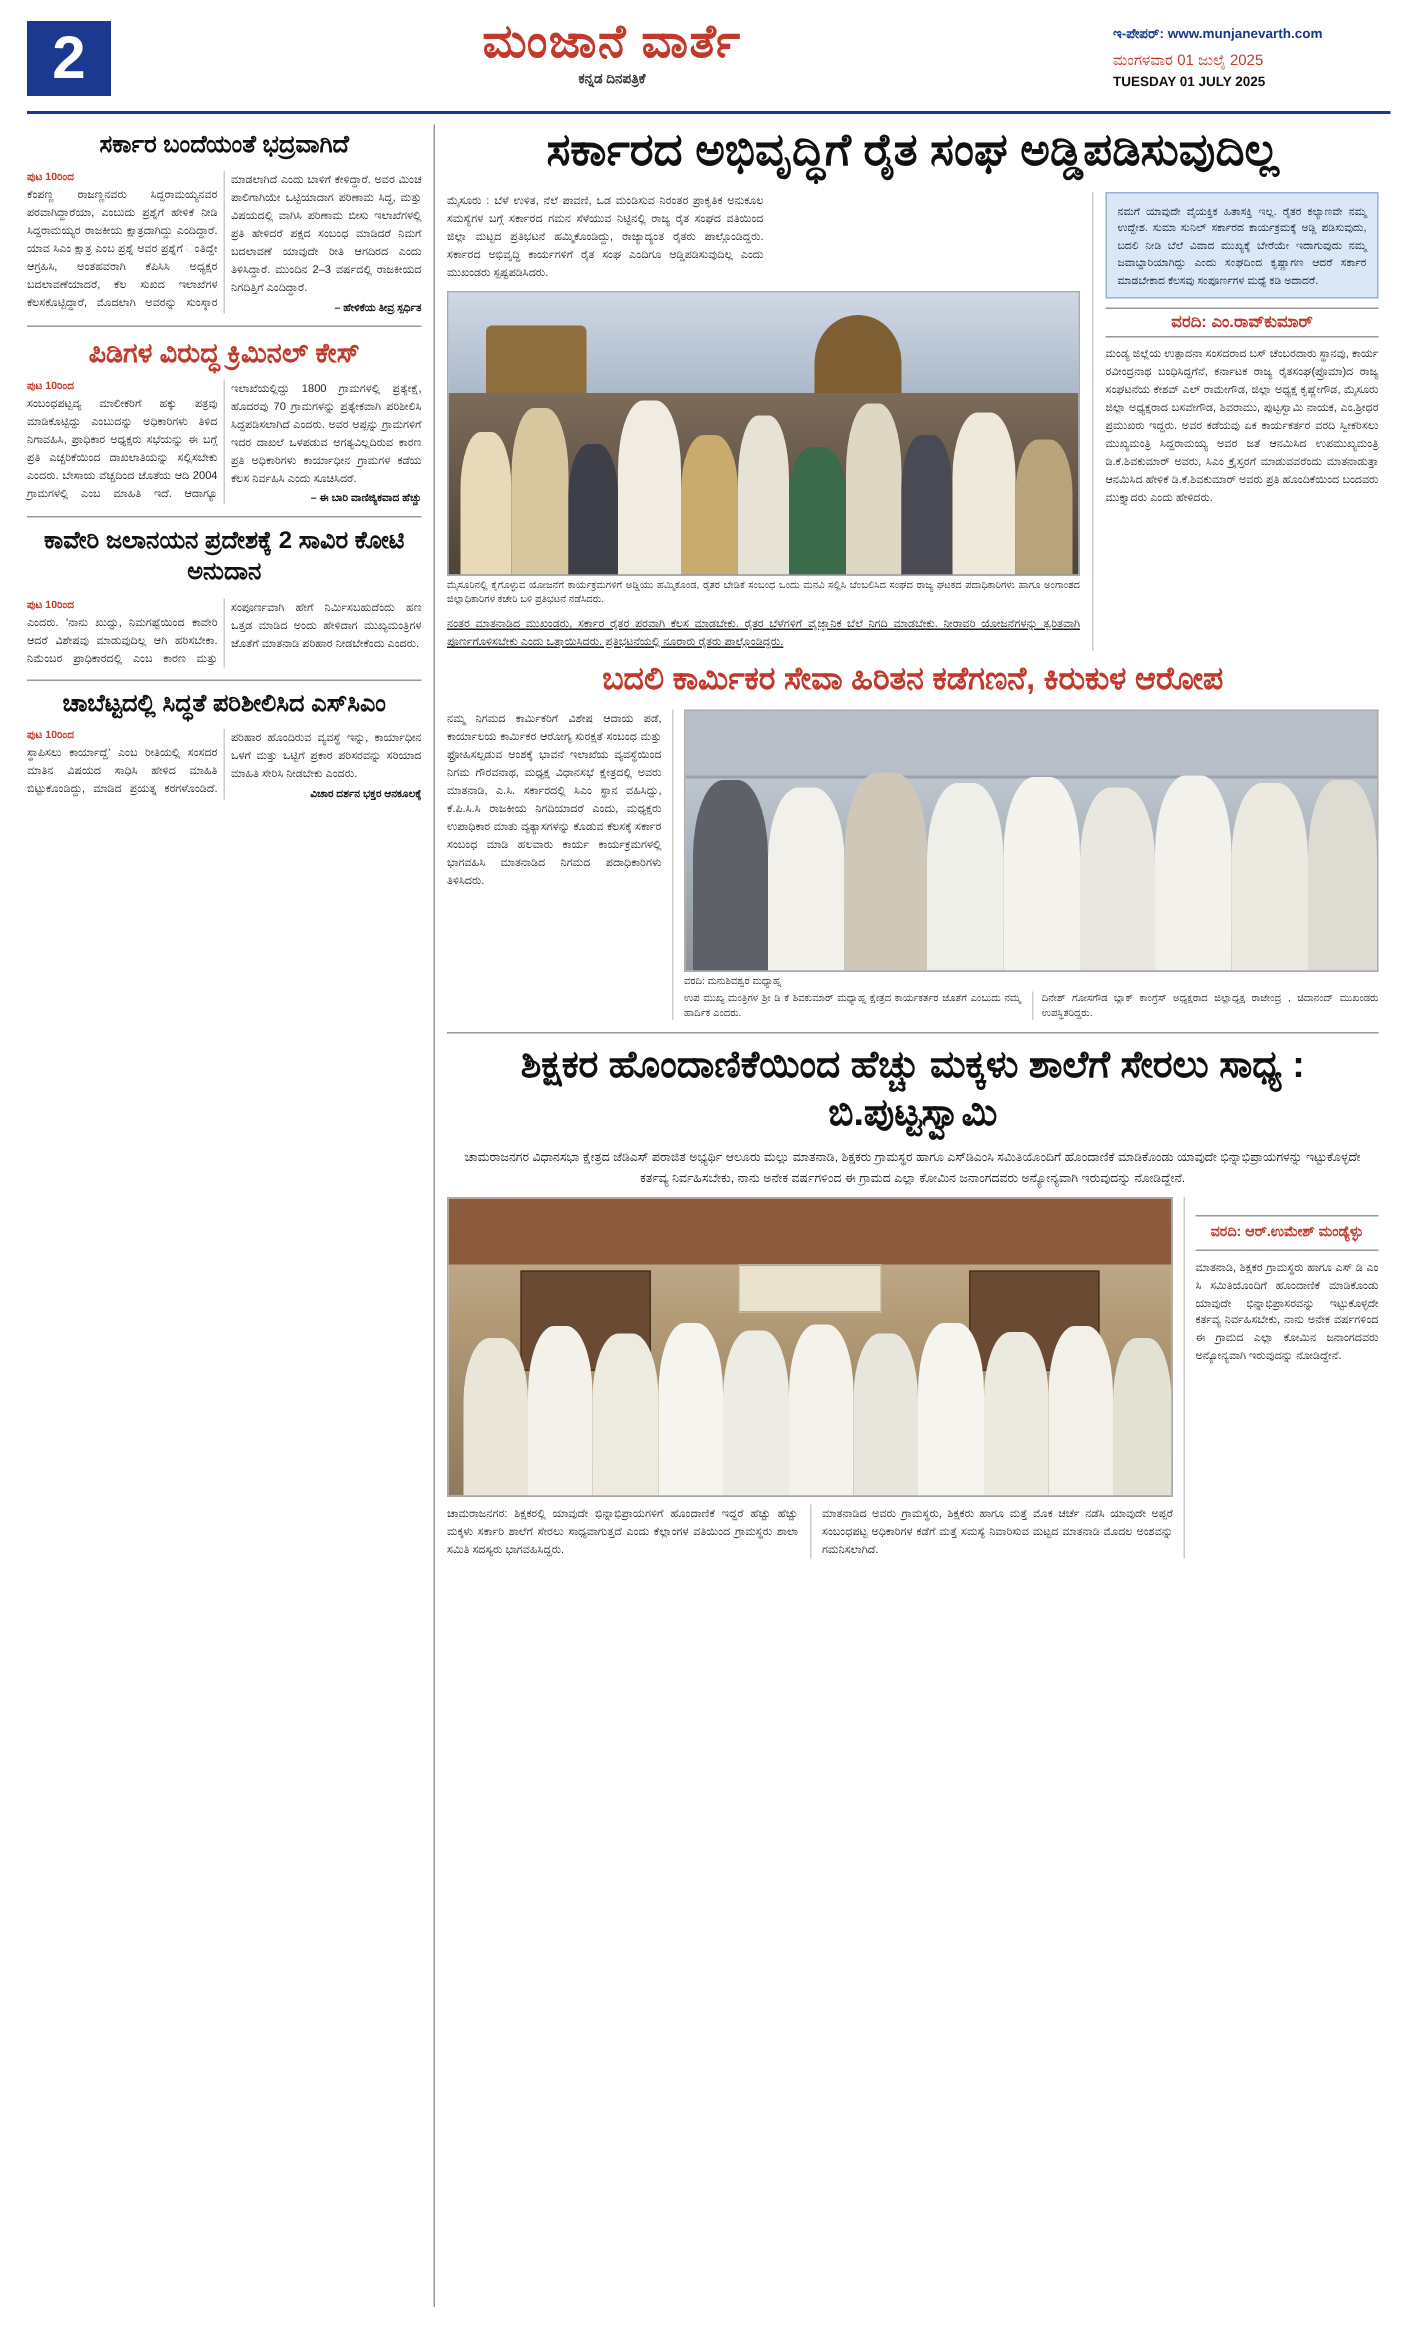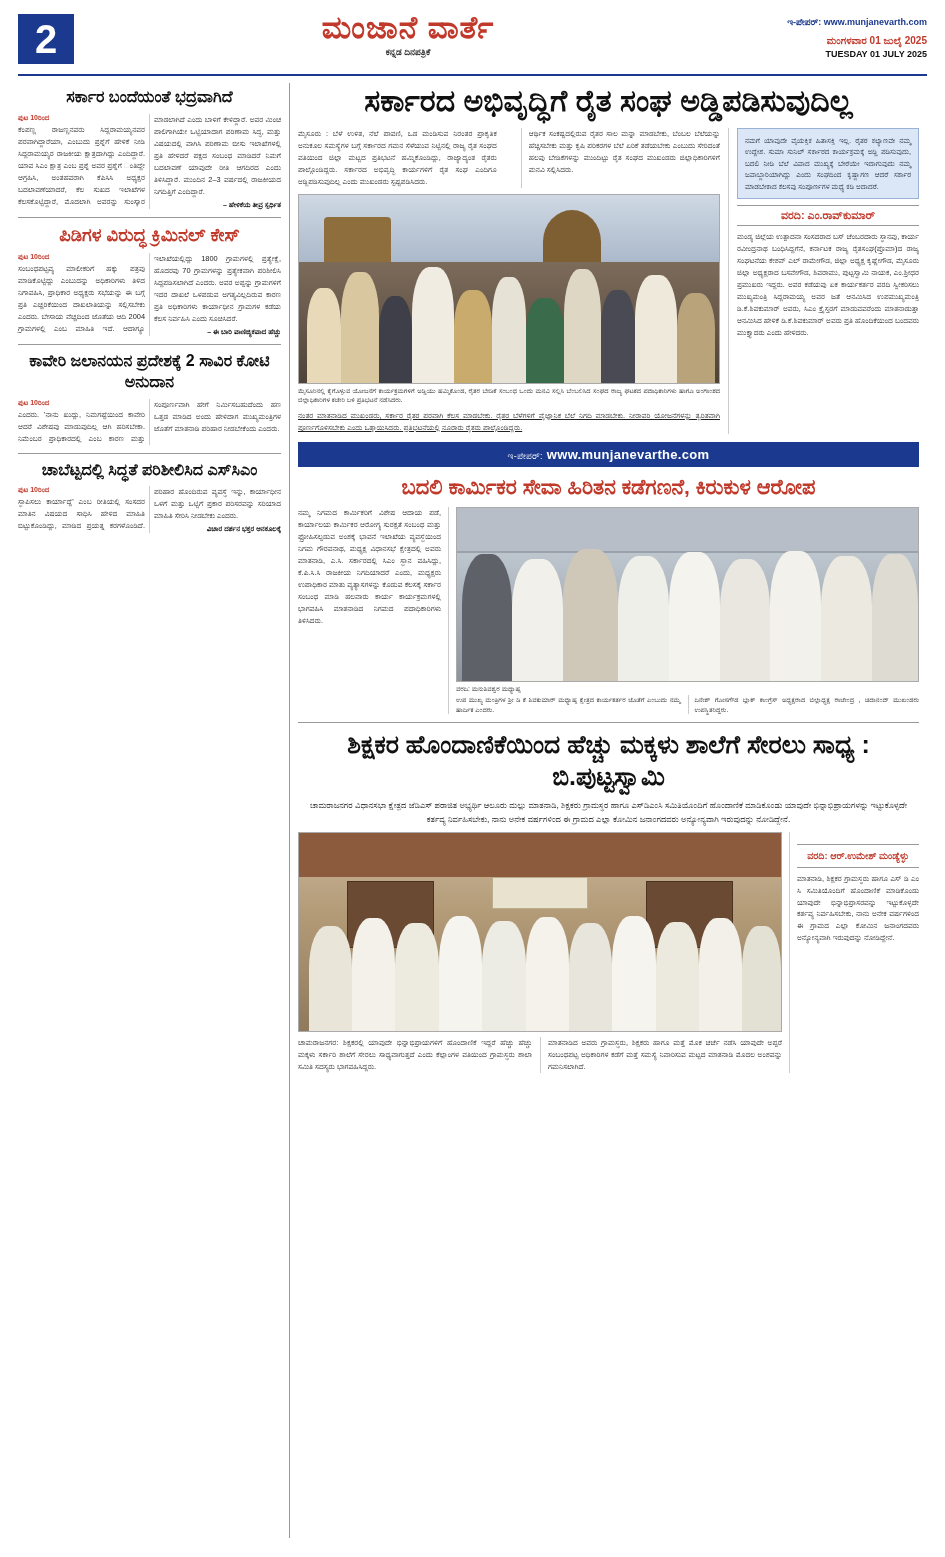--- a/index.html
+++ b/index.html
@@ -42,7 +42,7 @@
     font-size: 9px; color: #333; margin-top: 2px; font-weight: bold;
   }
   .mast-right {
-    text-align: right; font-size: 9px; line-height: 1.5; padding-top: 2px;
+    text-align: left; font-size: 9px; line-height: 1.5; padding-top: 2px;
     min-width: 185px;
   }
   .mast-right .epaper { color: #1b3a8f; font-weight: bold; font-size: 9px;}

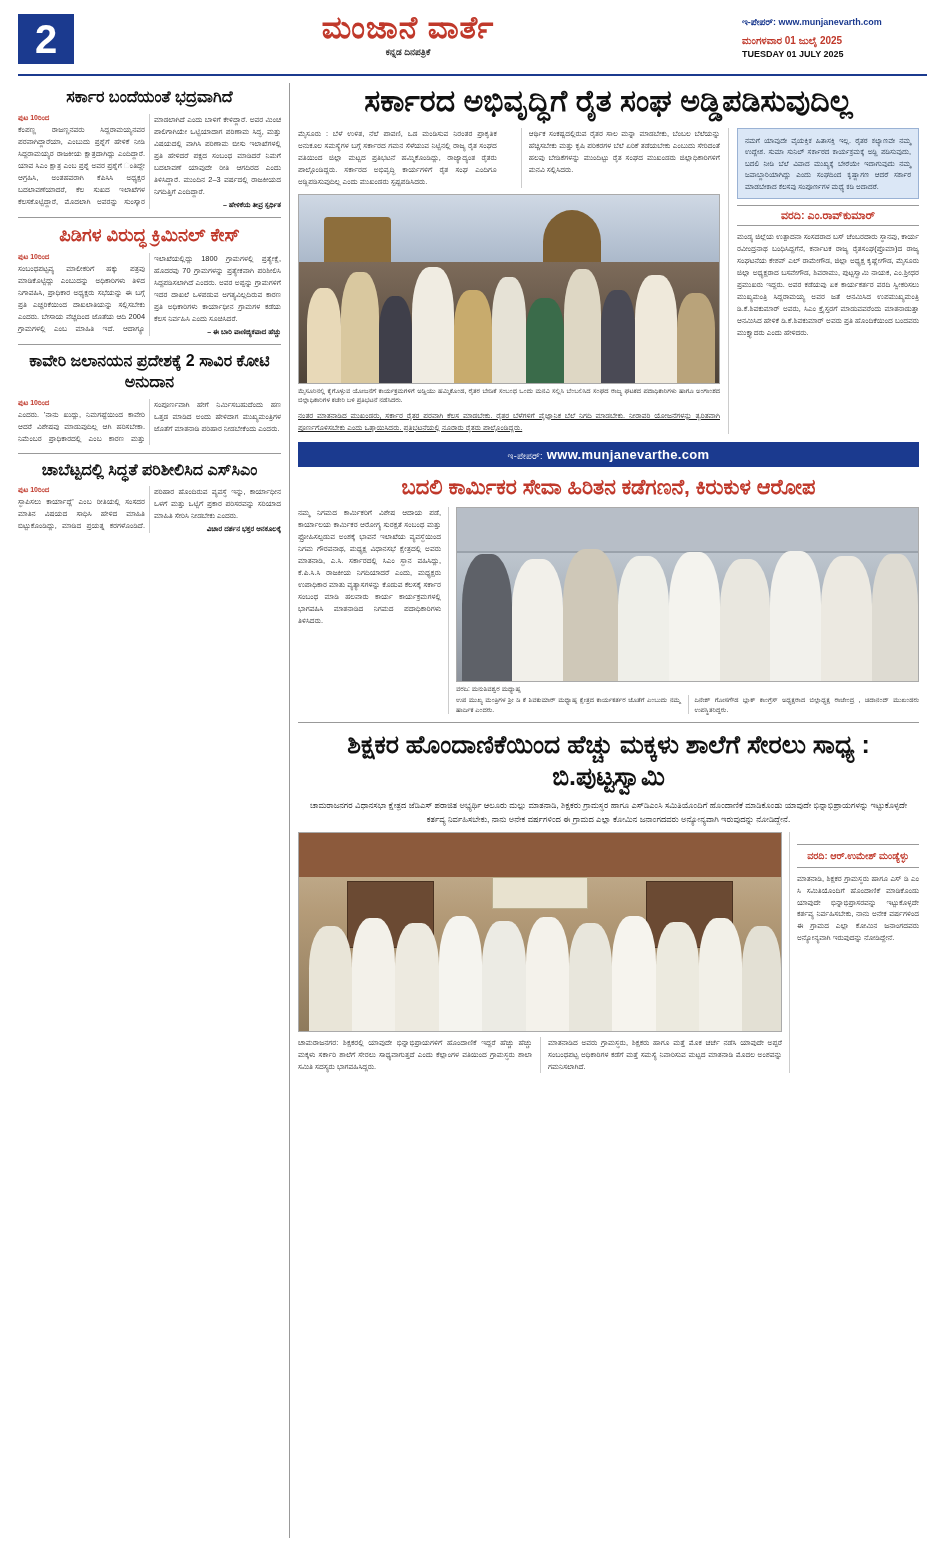--- a/index.html
+++ b/index.html
@@ -46,7 +46,7 @@
     min-width: 185px;
   }
   .mast-right .epaper { color: #1b3a8f; font-weight: bold; font-size: 9px;}
-  .mast-right .dateline { font-weight: bold; color: #c0392b; font-size: 10px; margin-top:3px;}
+  .mast-right .dateline { font-weight: normal; color: #c0392b; font-size: 10px; margin-top:3px;}
   .mast-right .dateline2 { font-weight: bold; color: #111; font-size: 9px; }
 
   

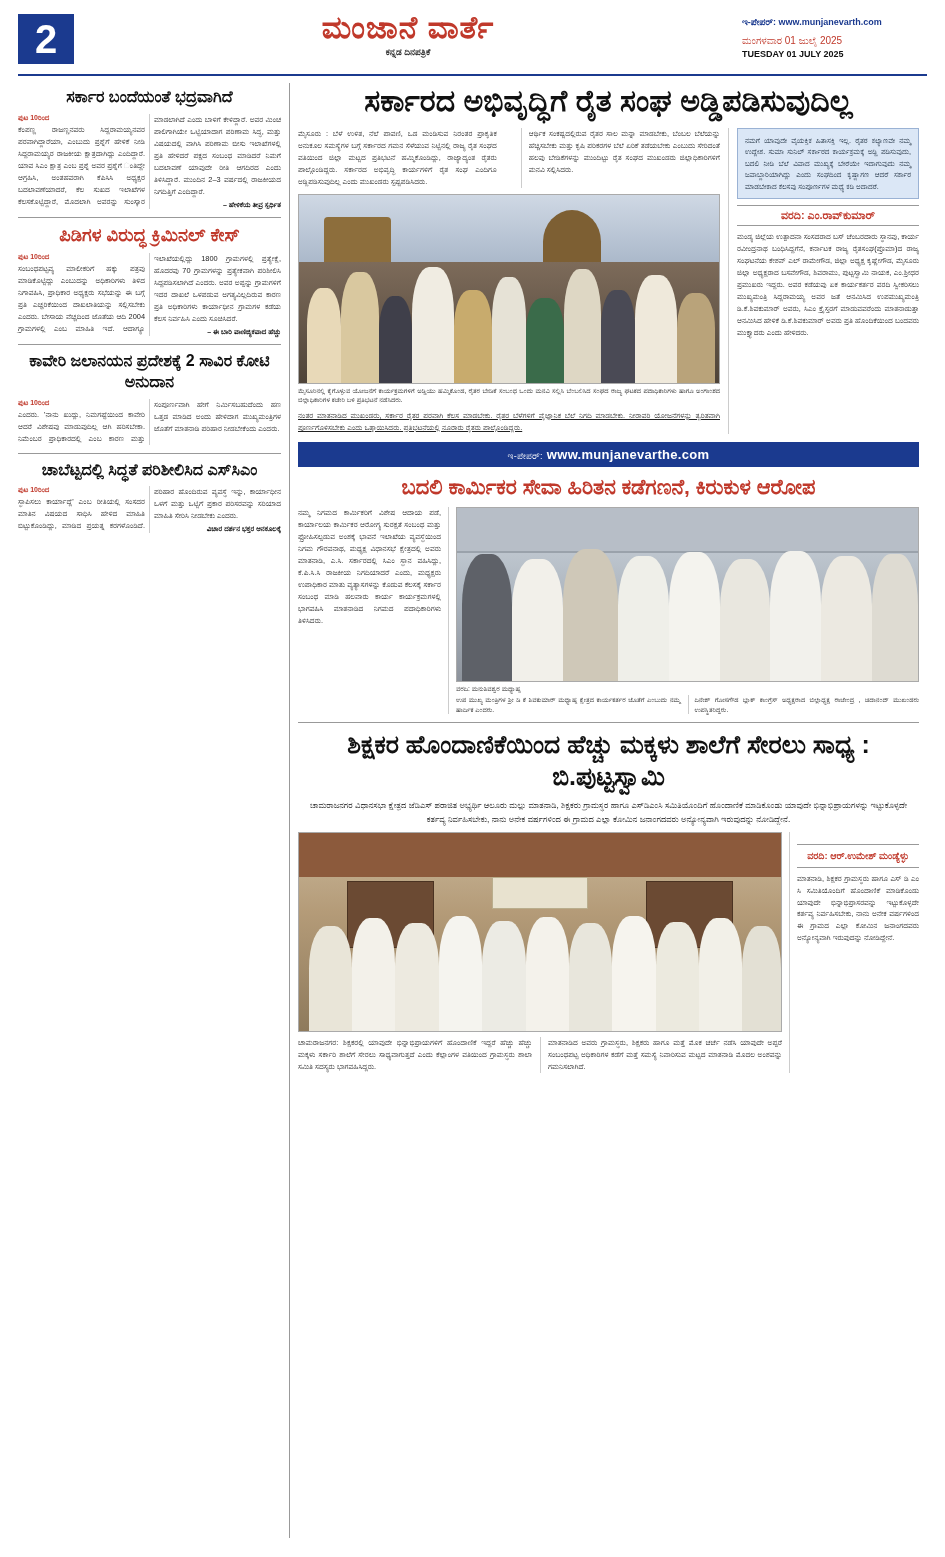--- a/index.html
+++ b/index.html
@@ -201,7 +201,6 @@
         <div style="width:430px; padding-right:8px;">
           <div class="flexrow" style="gap:24px;">
             <div class="body-text" style="width:50%;">ಮೈಸೂರು : ಬೆಳೆ ಉಳಿತ, ನೆಲೆ ಪಾವಣಿ, ಒಡ ಮಂಡಿಸುವ ನಿರಂತರ ಪ್ರಾಕೃತಿಕ ಅನುಕೂಲ ಸಮಸ್ಯೆಗಳ ಬಗ್ಗೆ ಸರ್ಕಾರದ ಗಮನ ಸೆಳೆಯುವ ನಿಟ್ಟಿನಲ್ಲಿ ರಾಜ್ಯ ರೈತ ಸಂಘದ ವತಿಯಿಂದ ಜಿಲ್ಲಾ ಮಟ್ಟದ ಪ್ರತಿಭಟನೆ ಹಮ್ಮಿಕೊಂಡಿದ್ದು, ರಾಜ್ಯಾದ್ಯಂತ ರೈತರು ಪಾಲ್ಗೊಂಡಿದ್ದರು. ಸರ್ಕಾರದ ಅಭಿವೃದ್ಧಿ ಕಾರ್ಯಗಳಿಗೆ ರೈತ ಸಂಘ ಎಂದಿಗೂ ಅಡ್ಡಿಪಡಿಸುವುದಿಲ್ಲ ಎಂದು ಮುಖಂಡರು ಸ್ಪಷ್ಟಪಡಿಸಿದರು.</div>
-            <div class="body-text" style="width:50%; border-left:1px solid #ccc; padding-left:7px;">ಆರ್ಥಿಕ ಸಂಕಷ್ಟದಲ್ಲಿರುವ ರೈತರ ಸಾಲ ಮನ್ನಾ ಮಾಡಬೇಕು, ಬೆಂಬಲ ಬೆಲೆಯನ್ನು ಹೆಚ್ಚಿಸಬೇಕು ಮತ್ತು ಕೃಷಿ ಪರಿಕರಗಳ ಬೆಲೆ ಏರಿಕೆ ತಡೆಯಬೇಕು ಎಂಬುದು ಸೇರಿದಂತೆ ಹಲವು ಬೇಡಿಕೆಗಳನ್ನು ಮುಂದಿಟ್ಟು ರೈತ ಸಂಘದ ಮುಖಂಡರು ಜಿಲ್ಲಾಧಿಕಾರಿಗಳಿಗೆ ಮನವಿ ಸಲ್ಲಿಸಿದರು.</div>
           </div>
 
           <div class="photo" style="height:190px; margin-top:6px;">

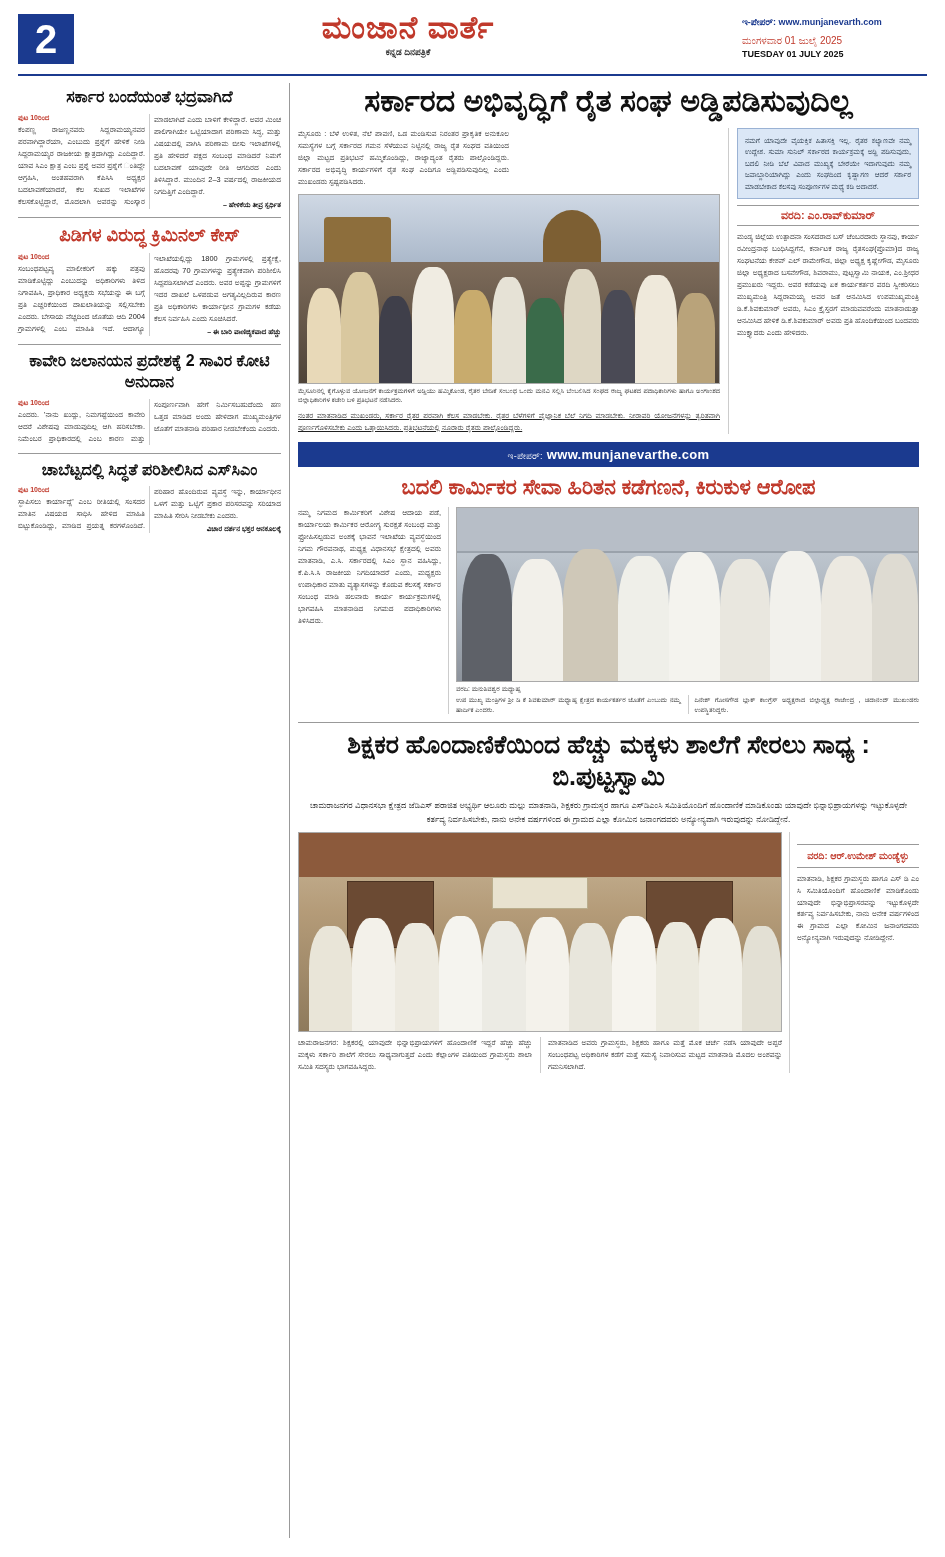--- a/index.html
+++ b/index.html
@@ -236,10 +236,6 @@
         </div>
       </div>
 
-      <div class="urlstrip">
-        <span class="small">ಇ-ಪೇಪರ್:</span>
-        <span>www.munjanevarthe.com</span>
-      </div>
 
       <h2 class="sec-head">ಬದಲಿ ಕಾರ್ಮಿಕರ ಸೇವಾ ಹಿರಿತನ ಕಡೆಗಣನೆ, ಕಿರುಕುಳ ಆರೋಪ</h2>
 

